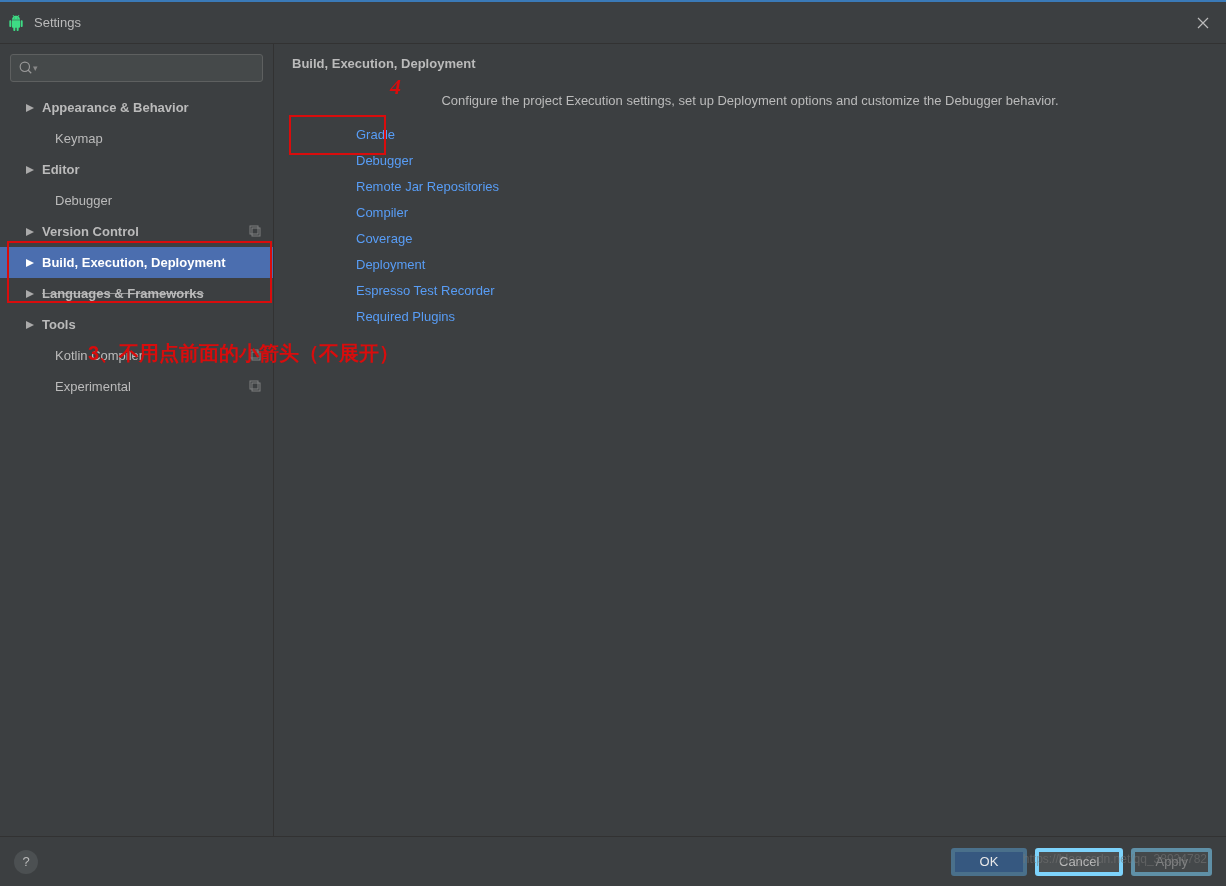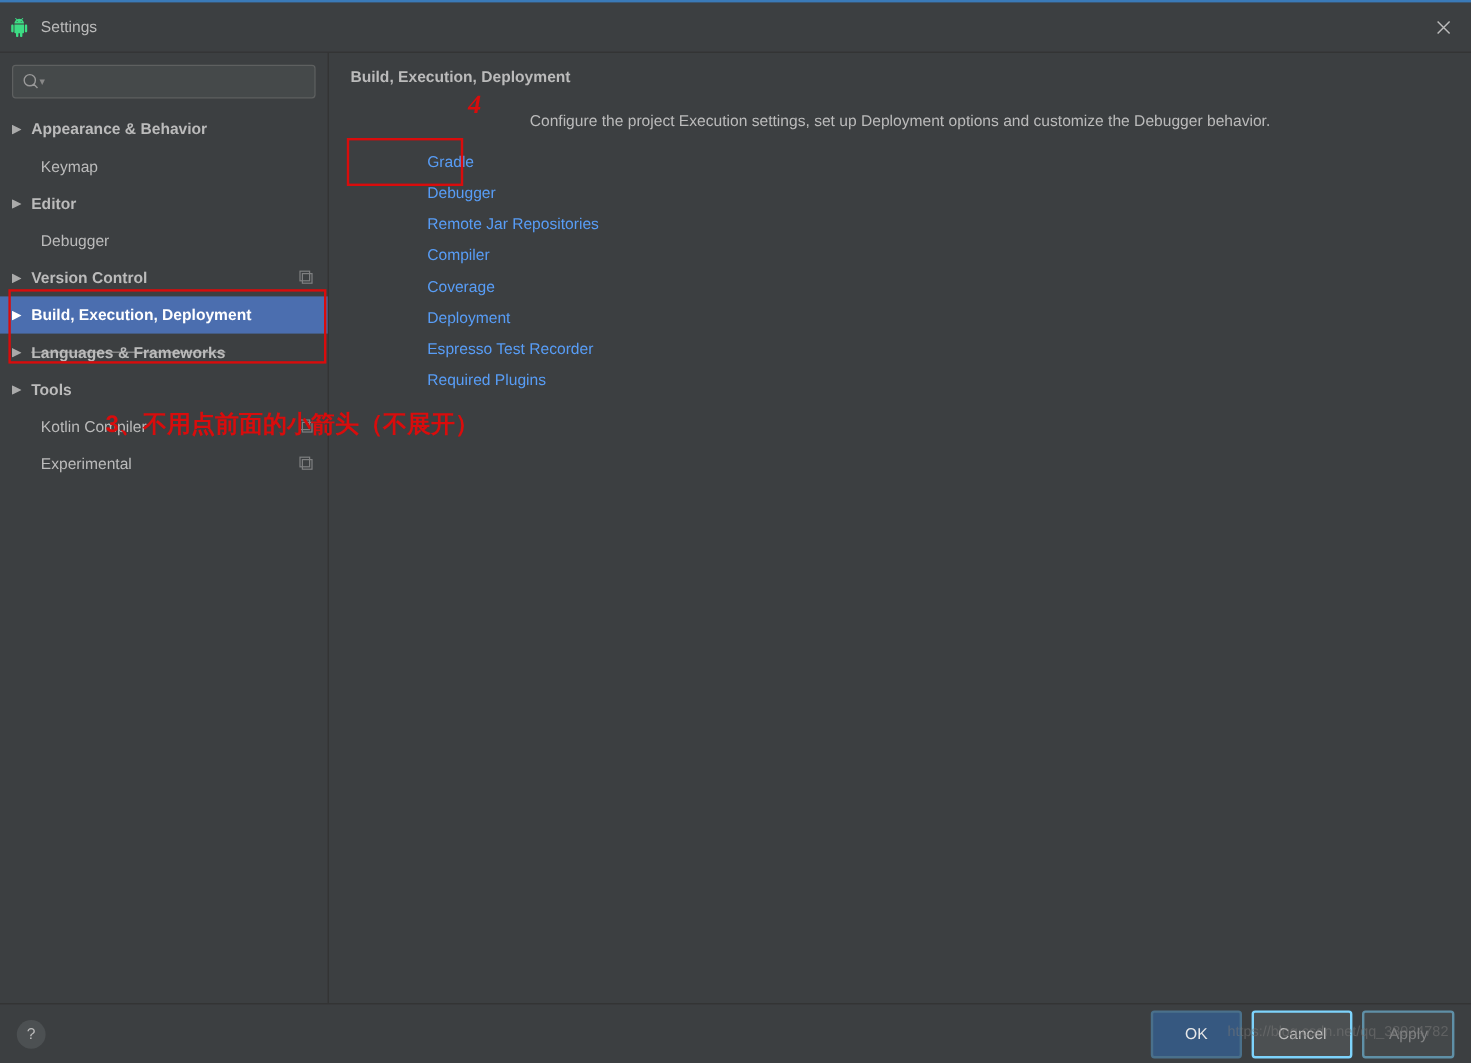--- a/index.html
+++ b/index.html
@@ -66,7 +66,7 @@
   height: 31px;
   display: flex;
   align-items: center;
-  padding-left: 8px;
+  padding-left: 24px;
   padding-right: 10px;
   cursor: pointer;
   position: relative;

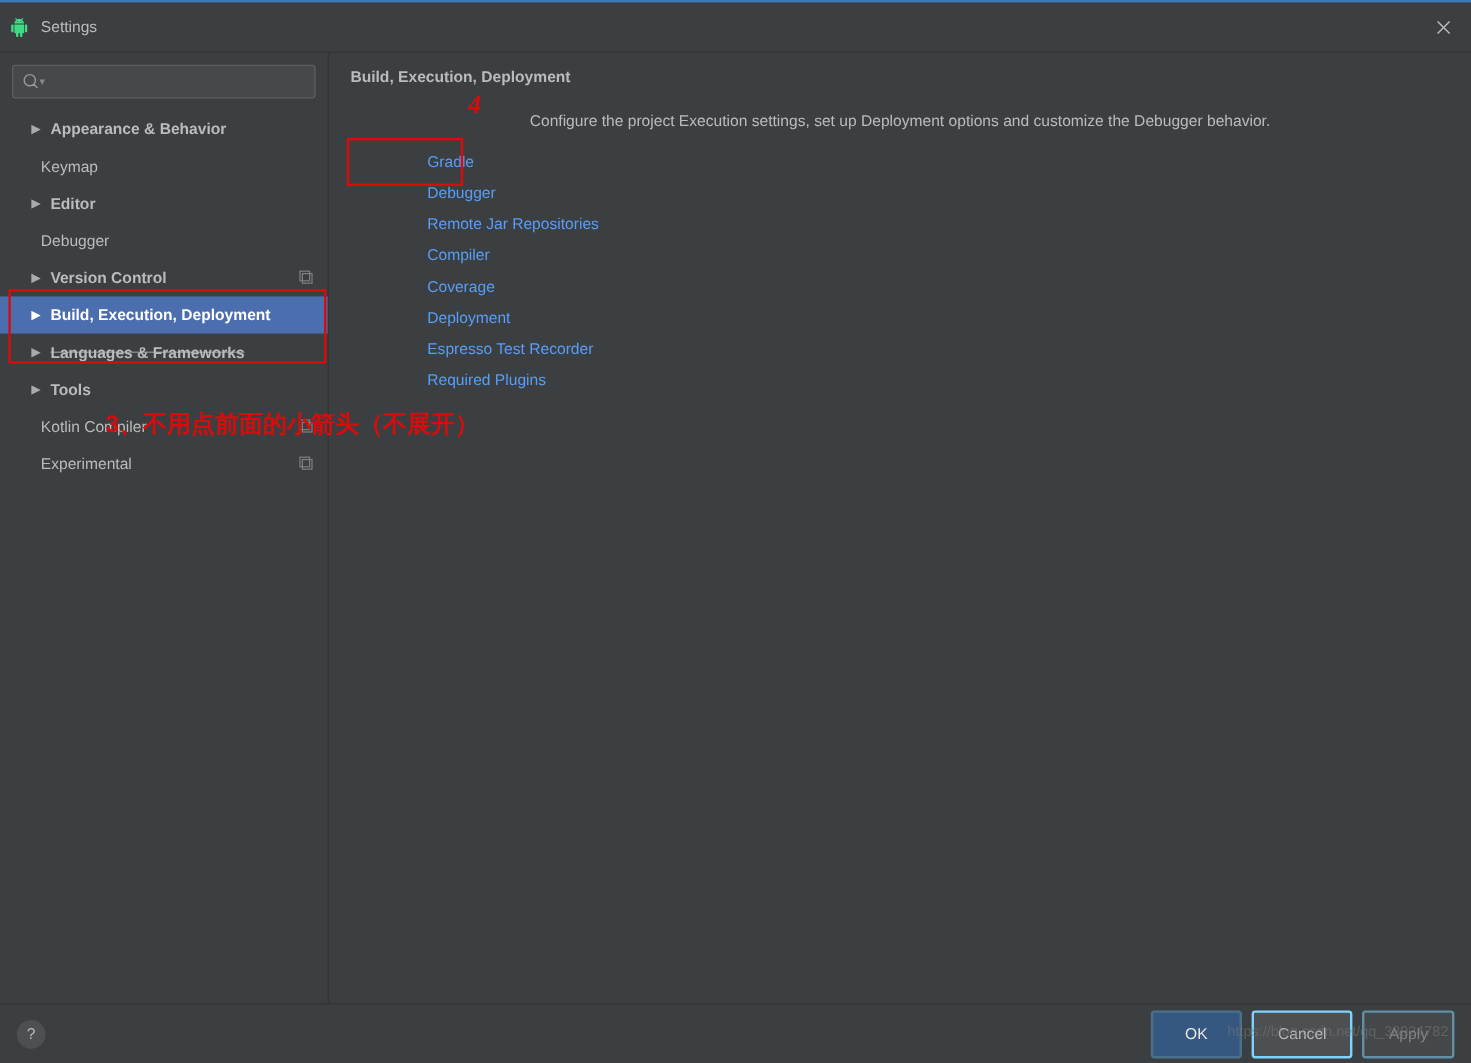--- a/index.html
+++ b/index.html
@@ -84,7 +84,7 @@
 .tree-item .arrow svg { fill: #aaaaaa; }
 .tree-item.selected .arrow svg { fill: #ffffff; }
 .tree-item .label { font-weight: bold; flex: 1; }
-.tree-item.child .label { font-weight: normal; }
+.tree-item.child .label { font-weight: normal; margin-left: 21px; }
 .tree-item.struck .label { text-decoration: line-through; text-decoration-color: rgba(187,187,187,0.7); }
 .copy-icon {
   width: 14px; height: 14px;

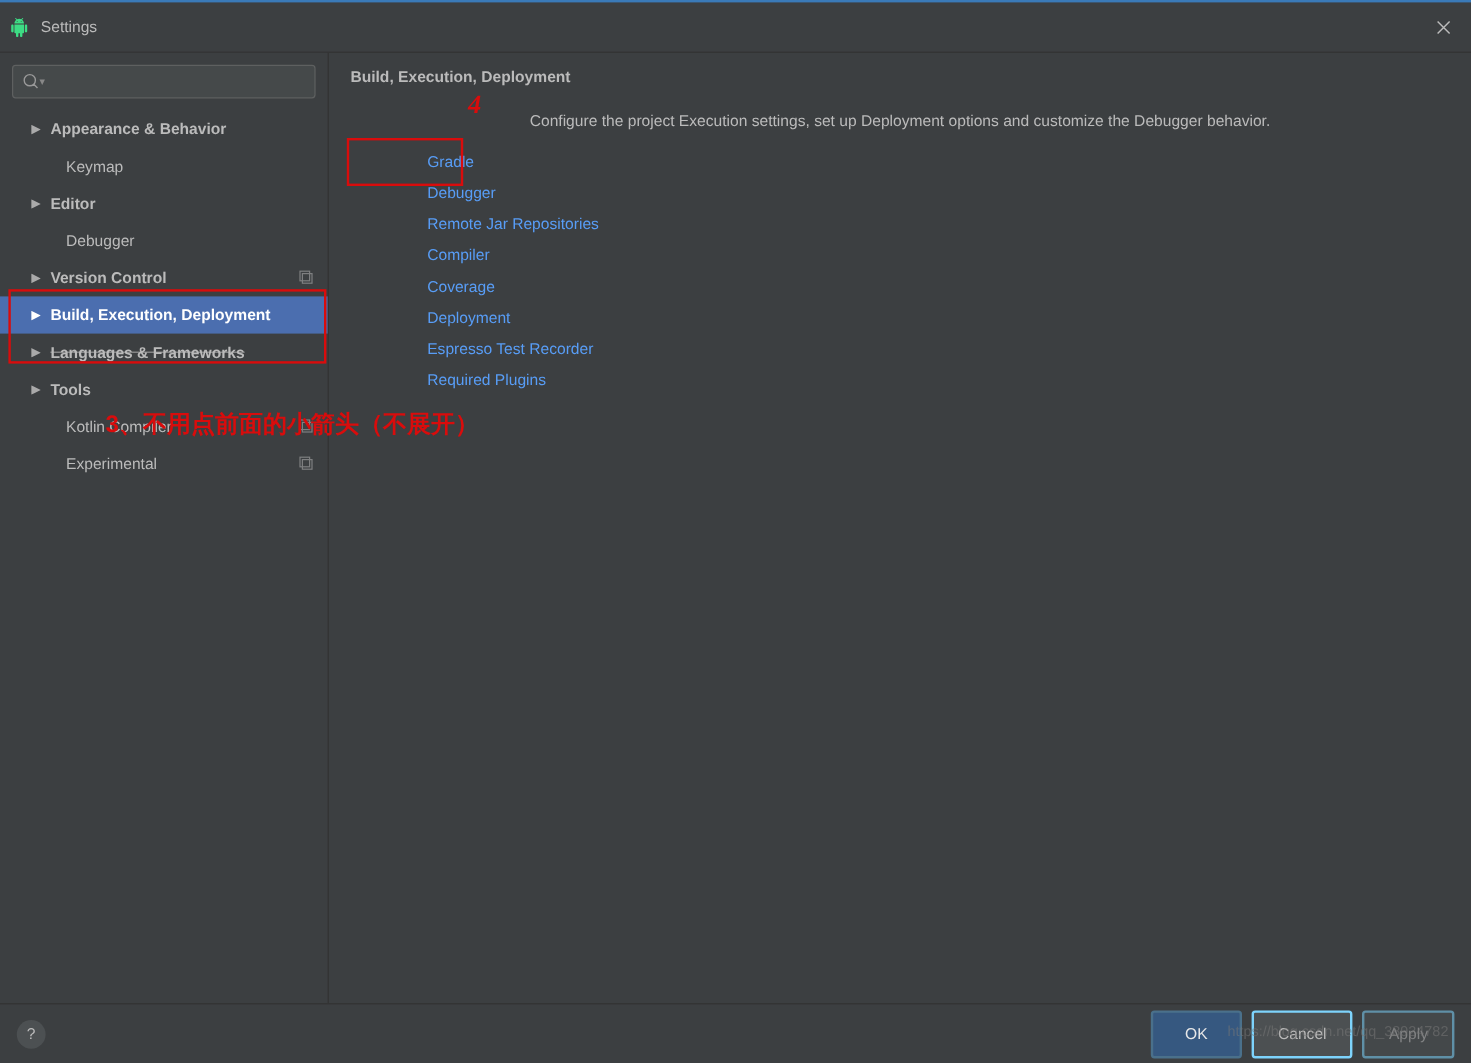--- a/index.html
+++ b/index.html
@@ -140,11 +140,11 @@
 }
 .footer-spacer { flex: 1; }
 .btn {
-  height: 40px;
+  height: 28px;
   padding: 0 20px;
   margin-left: 8px;
   border-radius: 3px;
-  border: 2px solid #7dd3fc;
+  border: 4px solid #7dd3fc;
   background: #4c5052;
   color: #bbbbbb;
   display: flex; align-items: center; justify-content: center;

